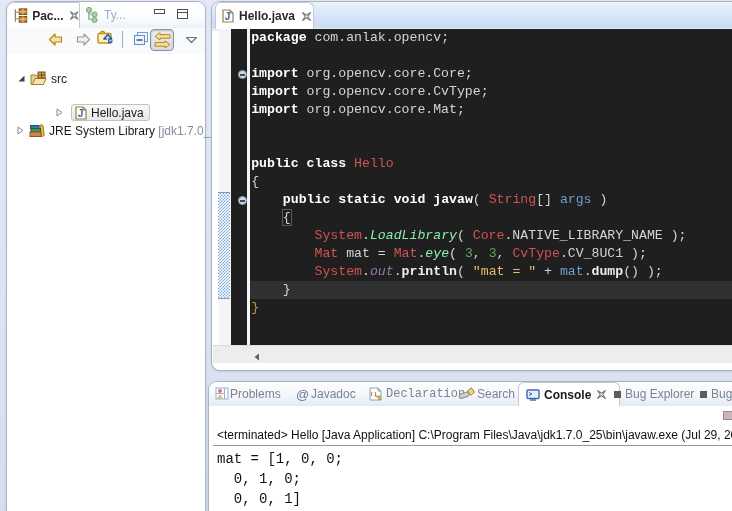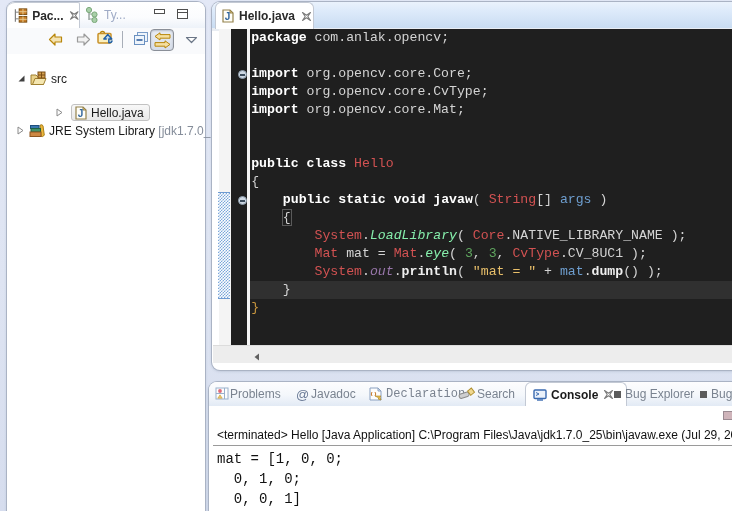--- a/index.html
+++ b/index.html
@@ -209,7 +209,7 @@
       <path d="M10 3.2 l4.5 -1.7 1.7 5 -4.5 1.7 z" transform="rotate(-18 12.5 5)" fill="#f0d890" stroke="#b09030"></path>
     </svg>
     <span class="bt" style="left:268px;">Search</span>
-    <span class="seltab" style="left:316px;top:0;width:102px;height:24px;border-radius:6px 6px 0 0;color:#1a1a1a;display:flex;align-items:center;">
+    <span class="seltab" style="left:309px;top:0;width:102px;height:24px;border-radius:6px 6px 0 0;color:#1a1a1a;display:flex;align-items:center;">
       <svg style="margin-left:7px" width="14" height="12" viewBox="0 0 14 12">
         <rect x="1" y="1" width="12" height="8.5" rx="1" fill="#eaf1fa" stroke="#3a6ab0" stroke-width="1.4"></rect>
         <path d="M3 3.5 l3 1.5 -3 1.5" stroke="#3a6ab0" fill="none"></path>

